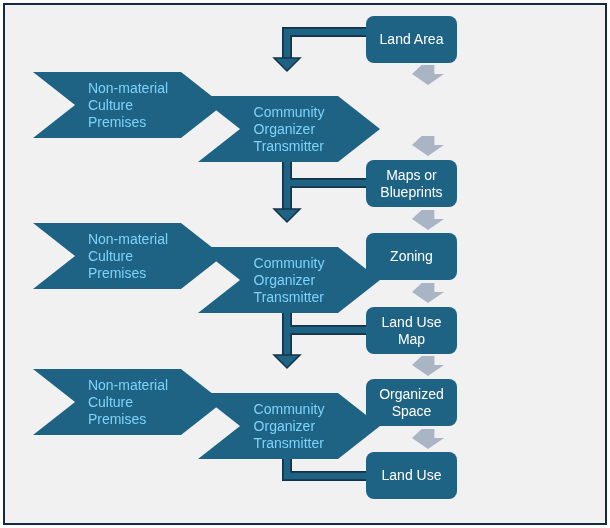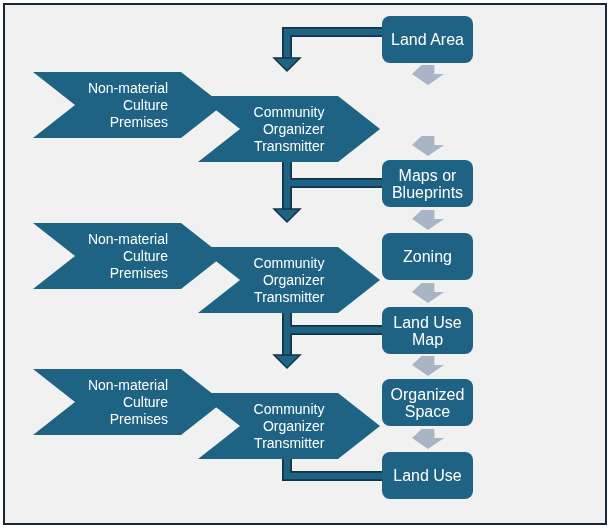--- a/index.html
+++ b/index.html
@@ -49,7 +49,7 @@
   
   .stage {
     position: absolute;
-    left: 382px; width: 91px; height: 47px;
+    left: 366px; width: 91px; height: 47px;
     background: #1F6384;
     border-radius: 8px;
     display: flex;
@@ -57,7 +57,7 @@
     justify-content: center;
     text-align: center;
     color: #ffffff;
-    font-size: 16px;
+    font-size: 14px;
     line-height: 17px;
     white-space: pre-line;
   }

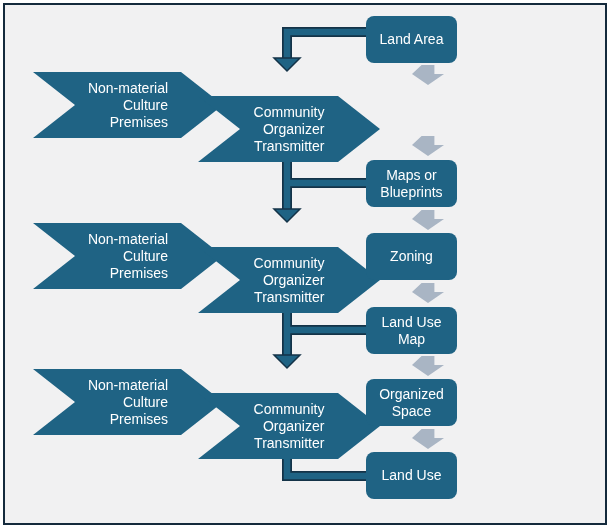--- a/index.html
+++ b/index.html
@@ -27,8 +27,8 @@
     display: flex;
     align-items: center;
     justify-content: center;
-    text-align: right;
-    color: #ffffff;
+    text-align: left;
+    color: #7dd3fc;
     font-size: 14px;
     line-height: 17px;
     white-space: pre-line;

